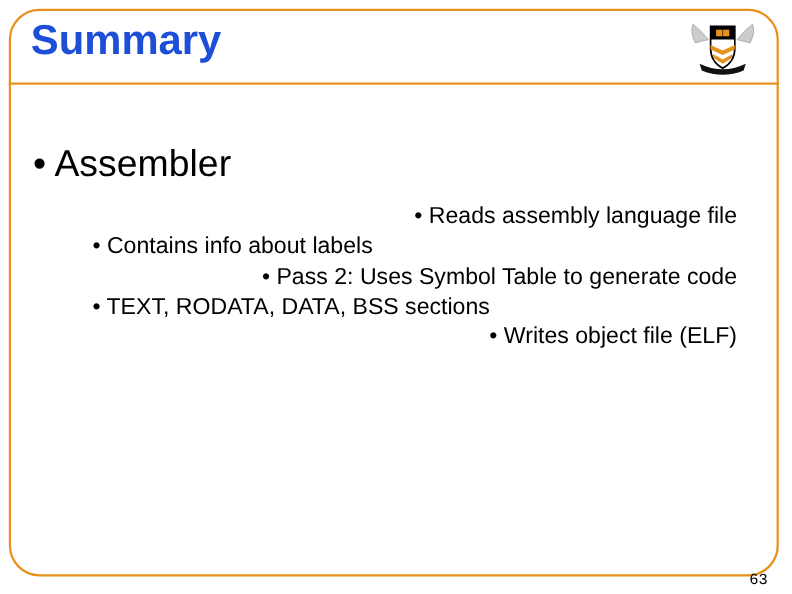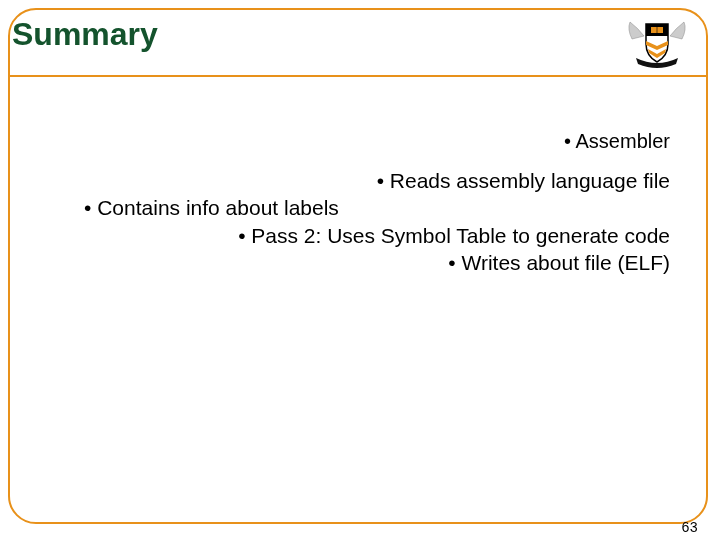--- a/index.html
+++ b/index.html
@@ -32,11 +32,11 @@
   }
   .title {
     position: absolute;
-    left: 12px;
+    left: 28px;
     top: 16px;
-    font-size: 32px;
+    font-size: 38px;
     font-weight: bold;
-    color: #14532d;
+    color: #1d4ed8;
   }
   .logo {
     position: absolute;

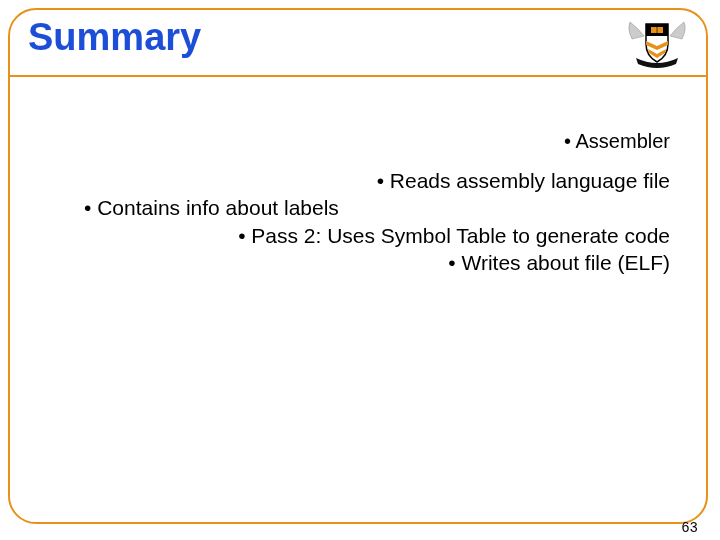--- a/index.html
+++ b/index.html
@@ -53,9 +53,8 @@
     color: #000;
   }
   .lvl1 {
-    font-size: 20px;
+    font-size: 34px;
     margin-bottom: 14px;
-    text-align: right;
   }
   .lvl2 {
     font-size: 21px;

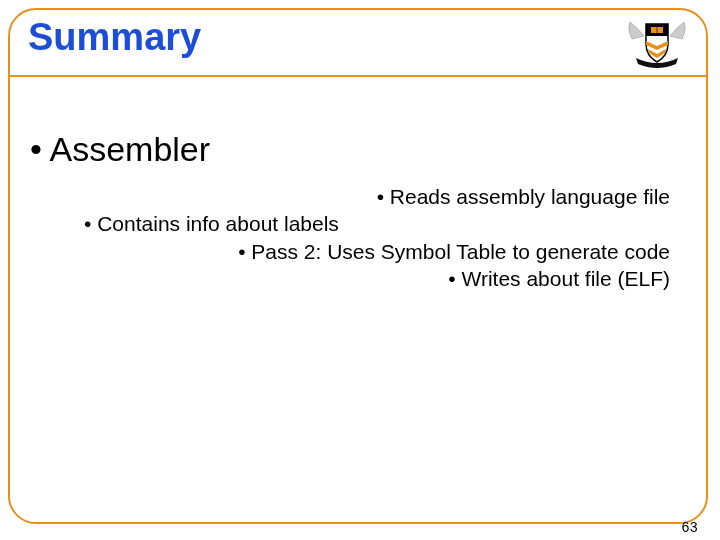--- a/index.html
+++ b/index.html
@@ -110,6 +110,7 @@
     <div class="l2-item">• Reads assembly language file</div>
     <div class="l3-item">• Contains info about labels</div>
     <div class="l2-item">• Pass 2: Uses Symbol Table to generate code</div>
+    <div class="l3-item">• TEXT, RODATA, DATA, BSS sections</div>
     <div class="l2-item">• Writes about file (ELF)</div>
   </div>
 </div>

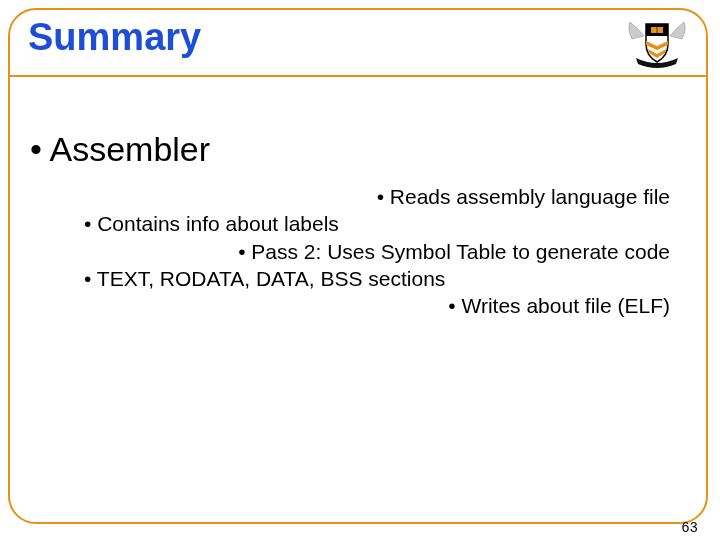--- a/index.html
+++ b/index.html
@@ -111,7 +111,7 @@
     <div class="l3-item">• Contains info about labels</div>
     <div class="l2-item">• Pass 2: Uses Symbol Table to generate code</div>
     <div class="l3-item">• TEXT, RODATA, DATA, BSS sections</div>
-    <div class="l2-item">• Writes about file (ELF)</div>
+    <div class="l2-item">• Writes object file (ELF)</div>
   </div>
 </div>
 

